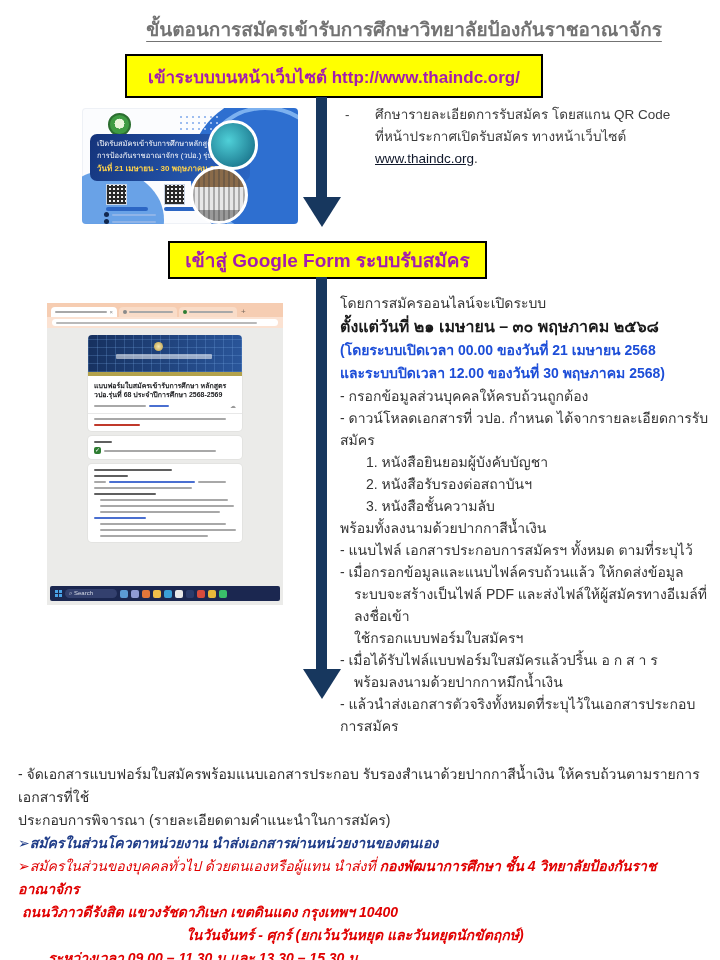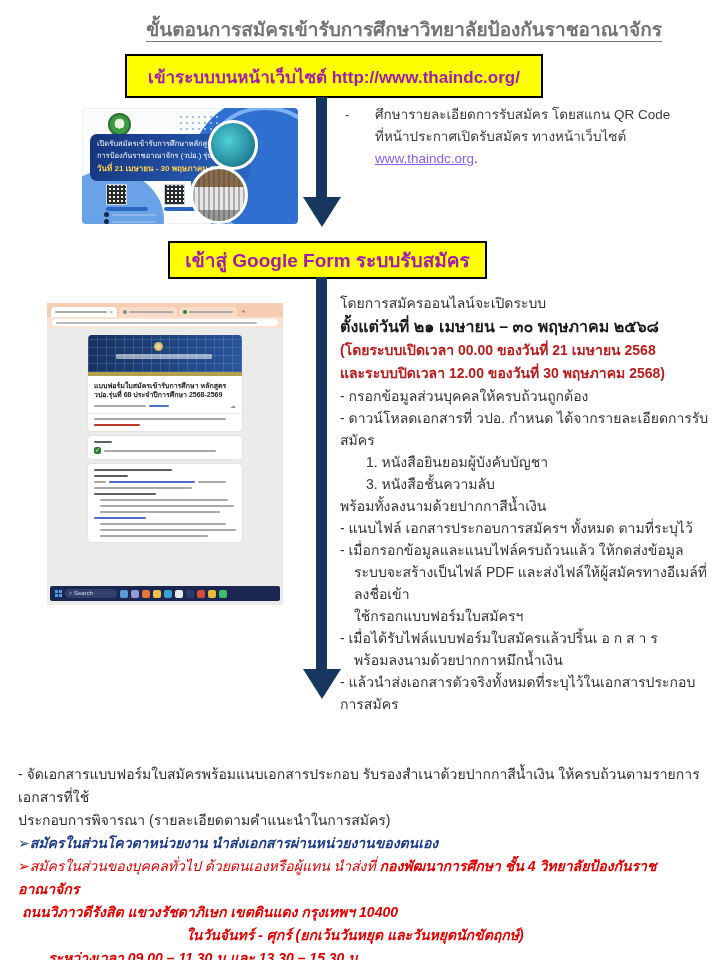--- a/index.html
+++ b/index.html
@@ -70,7 +70,7 @@
   .note1{position:absolute;left:345px;top:104px;width:368px;display:flex;
     font-size:13.5px;color:#3d3d3d;line-height:22px;}
   .note1 .dash{width:30px;}
-  .note1 a{color:#8b5cf6;text-decoration:underline;}
+  .note1 a{color:#0f172a;text-decoration:underline;}
   .note1 .after{color:#3d3d3d;}
 
   

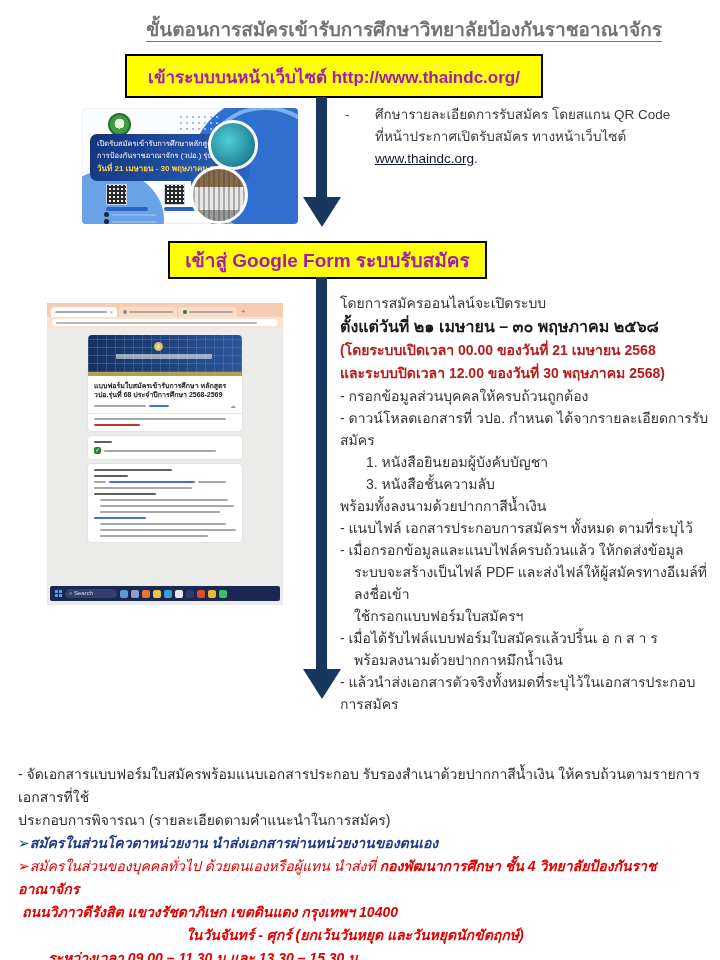--- a/index.html
+++ b/index.html
@@ -120,7 +120,7 @@
   .note2{position:absolute;left:340px;top:292px;width:376px;font-size:14px;color:#343434;}
   .note2 .ln{line-height:22px;}
   .note2 .big-bold{font-weight:bold;font-size:16px;line-height:25px;color:#1a1a1a;}
-  .note2 .red-bold{color:#b91c1c;font-weight:bold;line-height:23px;}
+  .note2 .red-bold{color:#1d4ed8;font-weight:bold;line-height:23px;}
   .note2 .ind1{padding-left:26px;}
   .note2 .ind05{padding-left:14px;}
 

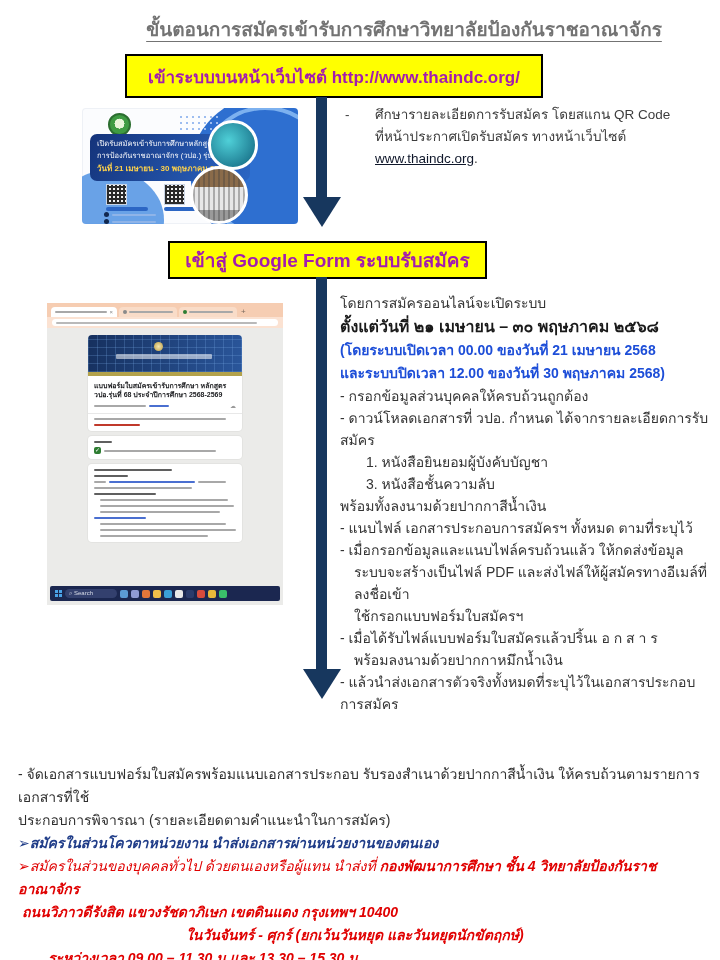--- a/index.html
+++ b/index.html
@@ -327,6 +327,7 @@
     <div class="ln">- กรอกข้อมูลส่วนบุคคลให้ครบถ้วนถูกต้อง</div>
     <div class="ln">- ดาวน์โหลดเอกสารที่ วปอ. กำหนด ได้จากรายละเอียดการรับสมัคร</div>
     <div class="ln ind1">1. หนังสือยินยอมผู้บังคับบัญชา</div>
+    <div class="ln ind1">2. หนังสือรับรองต่อสถาบันฯ</div>
     <div class="ln ind1">3. หนังสือชั้นความลับ</div>
     <div class="ln">พร้อมทั้งลงนามด้วยปากกาสีน้ำเงิน</div>
     <div class="ln">- แนบไฟล์ เอกสารประกอบการสมัครฯ ทั้งหมด ตามที่ระบุไว้</div>

